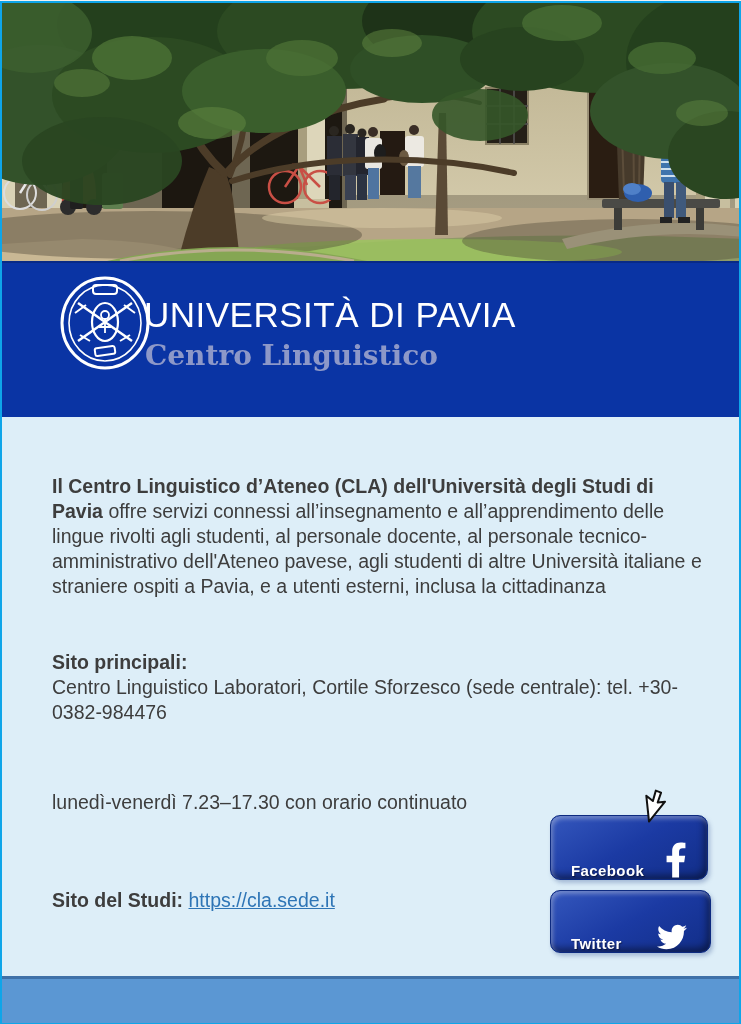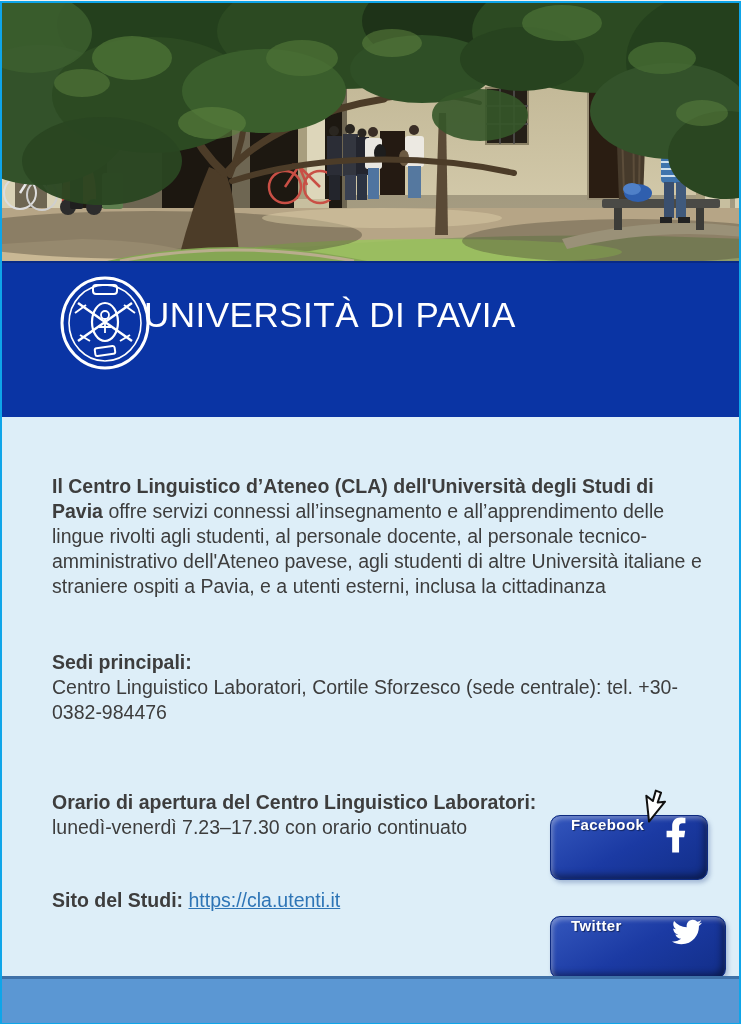--- a/index.html
+++ b/index.html
@@ -220,6 +220,7 @@
       <rect x="37" y="72" width="20" height="8" rx="2" transform="rotate(-8 47 76)" fill="none" stroke="#fff" stroke-width="2"></rect>
     </svg>
     <div class="uni-title">UNIVERSITÀ DI PAVIA</div>
+    <div class="center-sub">Centro Linguistico</div>
   </div>
 
   <div class="content">

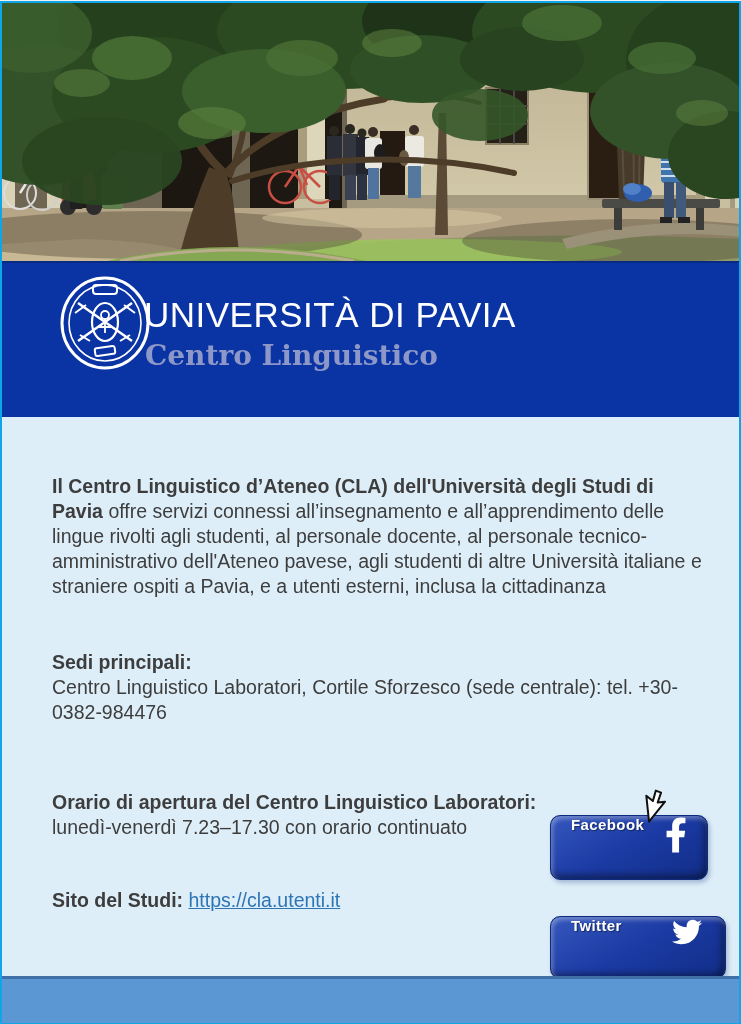--- a/index.html
+++ b/index.html
@@ -228,7 +228,7 @@
     <p class="blk intro"><span class="b">Il Centro Linguistico d’Ateneo (CLA) dell'Università degli Studi di Pavia</span><span> offre servizi connessi all’insegnamento e all’apprendimento delle lingue rivolti agli studenti, al personale docente, al personale tecnico-amministrativo dell'Ateneo pavese, agli studenti di altre Università italiane e straniere ospiti a Pavia, e a utenti esterni, inclusa la cittadinanza</span></p>
 
     <div class="blk sedi">
-      <div class="b">Sedi principali:</div>
+      <div class="b">Sito principali:</div>
       <div>Centro Linguistico Laboratori, Cortile Sforzesco (sede centrale): tel. +30-0382-984476</div>
     </div>
 

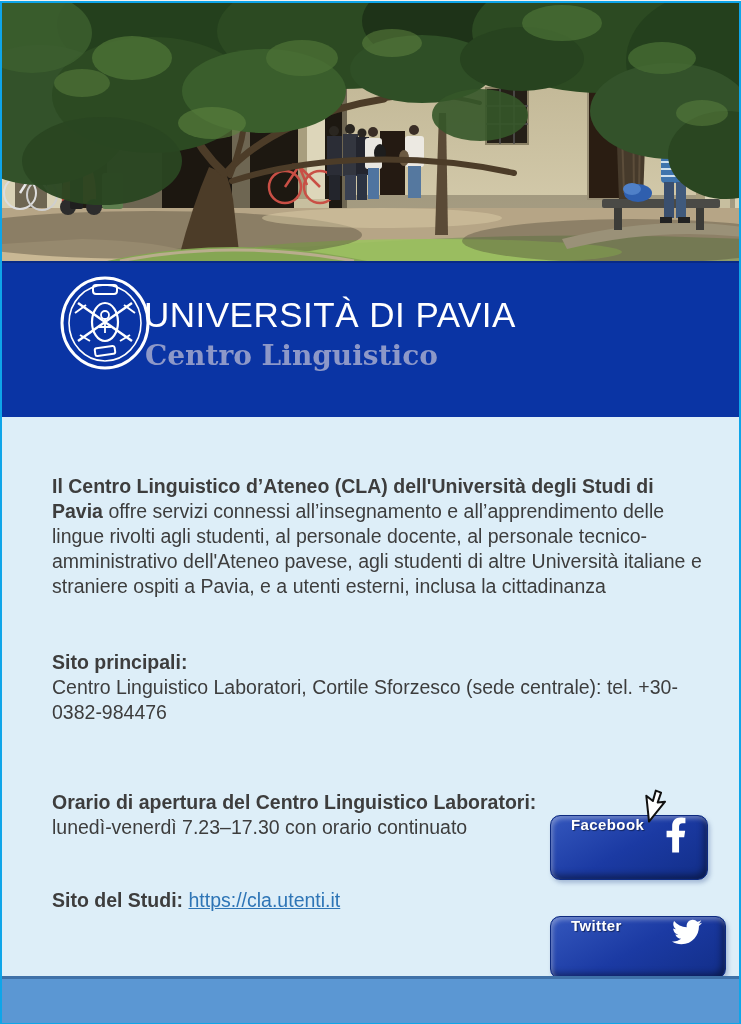--- a/index.html
+++ b/index.html
@@ -233,7 +233,6 @@
     </div>
 
     <div class="blk orario">
-      <div class="b">Orario di apertura del Centro Linguistico Laboratori:</div>
       <div>lunedì-venerdì 7.23–17.30 con orario continuato</div>
     </div>
 

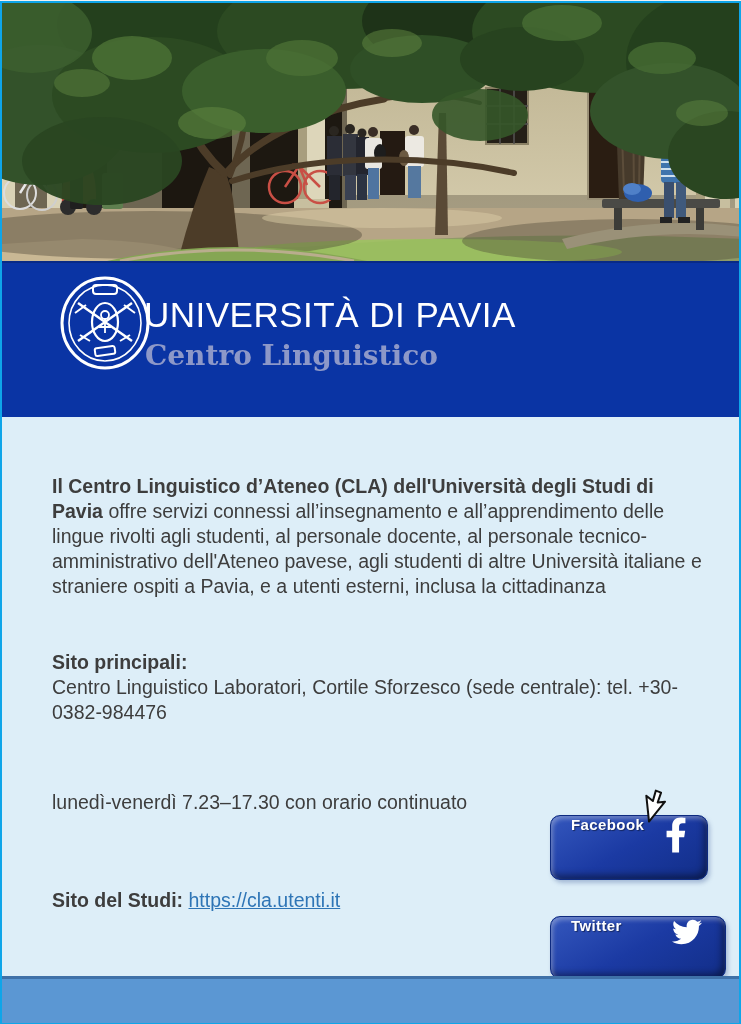--- a/index.html
+++ b/index.html
@@ -41,7 +41,7 @@
     box-shadow:inset 2px 3px 4px rgba(255,255,255,.32),
                inset -3px -4px 7px rgba(0,0,0,.42),
                2px 3px 4px rgba(60,90,150,.35);
-    display:flex;align-items:flex-start;justify-content:space-between;
+    display:flex;align-items:flex-end;justify-content:space-between;
     padding:0 20px;box-sizing:border-box;
   }
   .btn-fb{top:398px;width:158px;height:65px;}

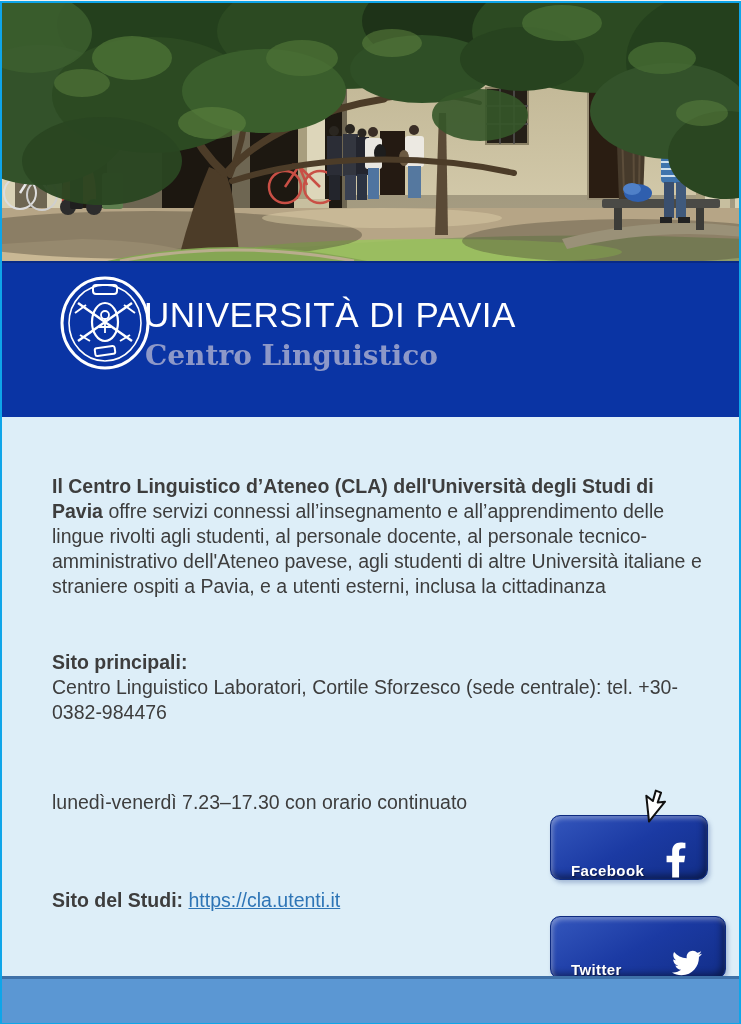--- a/index.html
+++ b/index.html
@@ -237,7 +237,7 @@
     </div>
 
     <div class="blk sito">
-      <span class="b">Sito del Studi: </span><a class="link" href="#">https://cla.utenti.it</a>
+      <span class="b">Sito del Studi: </span><a class="link" href="#">https://cla.sede.it</a>
     </div>
 
     <svg class="cursor" viewBox="0 0 28 46" xmlns="http://www.w3.org/2000/svg">

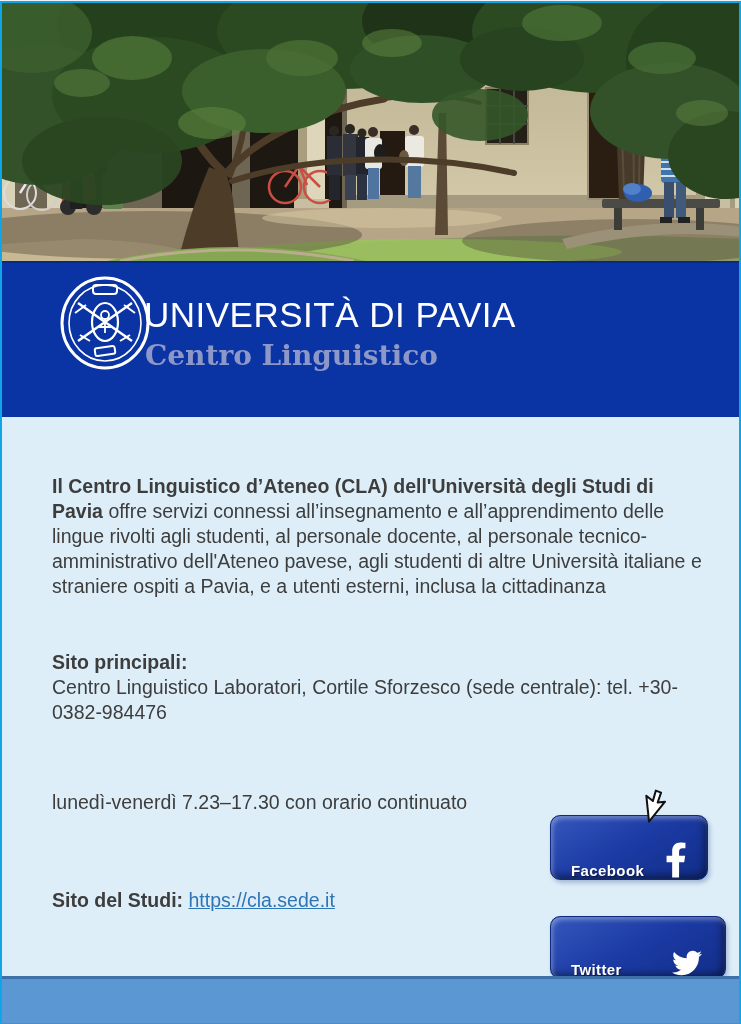--- a/index.html
+++ b/index.html
@@ -45,7 +45,7 @@
     padding:0 20px;box-sizing:border-box;
   }
   .btn-fb{top:398px;width:158px;height:65px;}
-  .btn-tw{top:499px;width:176px;height:63px;}
+  .btn-tw{top:473px;width:161px;height:63px;}
   .btn .lbl{color:#fff;font-weight:700;font-size:15px;letter-spacing:.4px;
     text-shadow:1px 1px 1px rgba(0,0,0,.45);font-family:"Liberation Sans",sans-serif;}
   .btn svg{display:block;}

